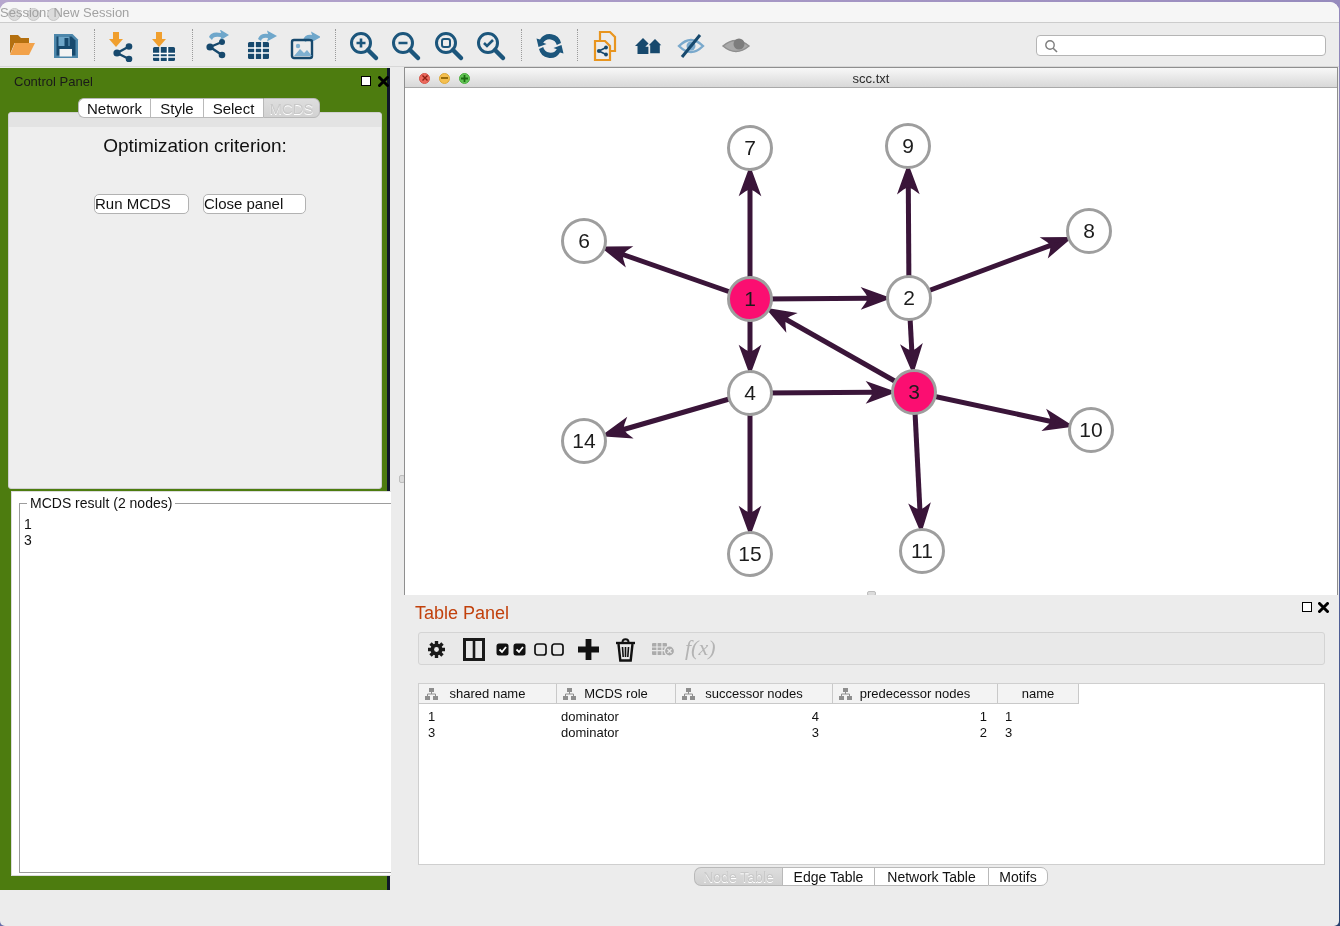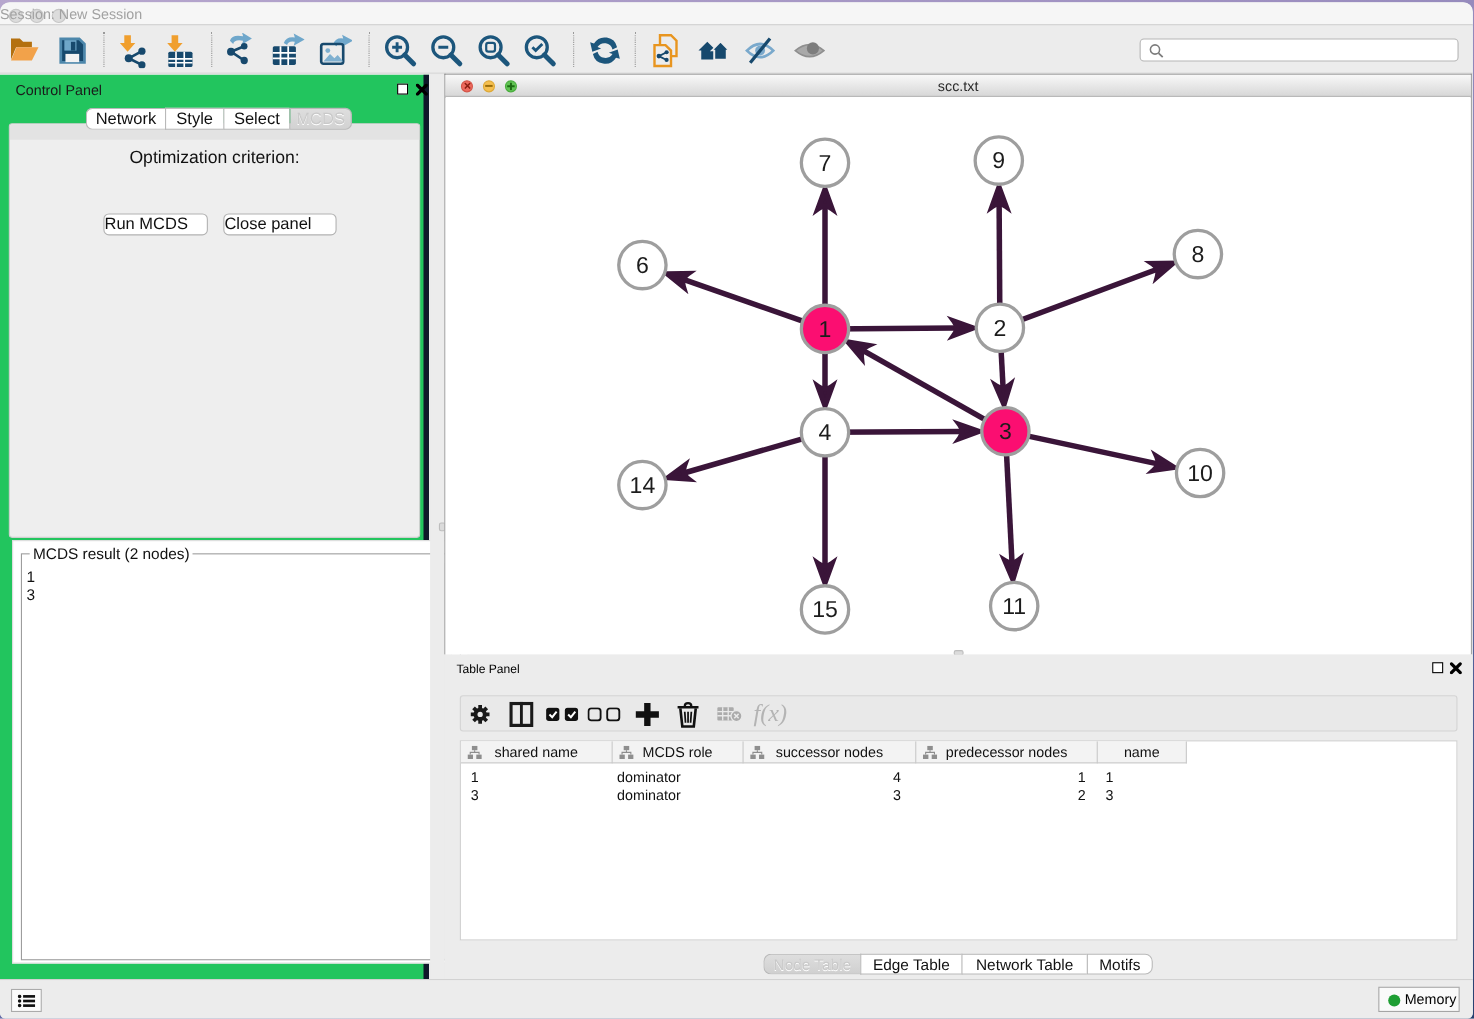--- a/index.html
+++ b/index.html
@@ -16,7 +16,7 @@
 .tbi{position:absolute;top:6px}
 #search{position:absolute;right:13px;top:11px;width:290px;height:21px;background:#fff;border:1px solid #b5b5b5;border-radius:4px}
 
-#cpanel{position:absolute;left:0;top:66px;width:390px;bottom:36px;background:#22c55e;border-right:5px solid #0f172a}
+#cpanel{position:absolute;left:0;top:66px;width:390px;bottom:36px;background:#4d7c0f;border-right:3px solid #0f172a}
 #cptitle{position:absolute;left:14px;top:6px;font-size:13px;color:#1a1a1a}
 .fbox{position:absolute;top:8px;width:10px;height:10px;border:1.6px solid #000;background:#fff}
 .fx{position:absolute;top:5px;font-size:13px;font-weight:bold;color:#000}

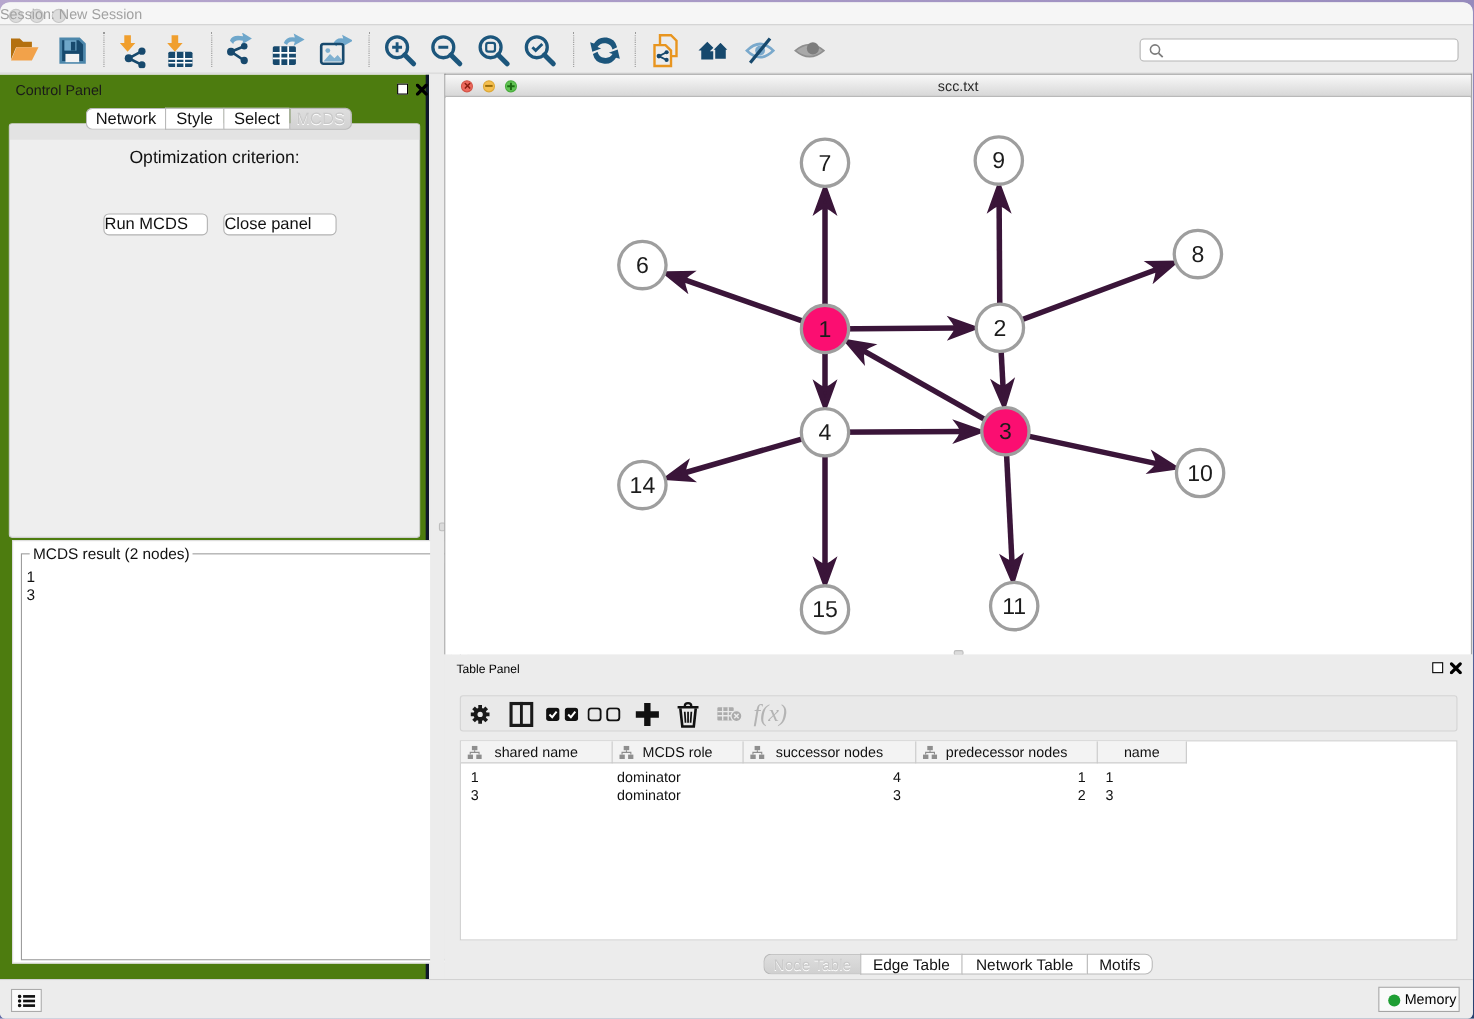--- a/index.html
+++ b/index.html
@@ -26,7 +26,7 @@
 .cptab{height:20px;line-height:19px;font-size:15px;color:#111;text-align:center;background:#fff;border:1px solid #b9b9b9;border-right:none;padding:0 14px}
 .cptab.first{border-radius:6px 0 0 6px}
 .cptab.sel{background:linear-gradient(#dedede,#d2d2d2);color:#c9c9c9;text-shadow:0 1px 0 #fff;border-right:1px solid #b9b9b9;border-radius:0 6px 6px 0}
-#optlabel{position:absolute;left:0;width:390px;top:67px;text-align:center;font-size:16px;color:#111}
+#optlabel{position:absolute;left:0;width:390px;top:67px;text-align:center;font-size:19px;color:#111}
 #dropdown{position:absolute;left:43px;top:93px;width:311px;height:20px;background:#fff;border:1px solid #b2b2b2;border-radius:4px;font-size:15px;line-height:18px;padding-left:14px;color:#111}
 .btn{position:absolute;top:126px;height:20px;background:#fff;border:1px solid #b2b2b2;border-radius:5px;font-size:15px;line-height:18px;color:#111}
 #mcdsres{position:absolute;left:11px;top:423px;bottom:14px;width:415px;background:#fff;border:1px solid #dcdcdc}

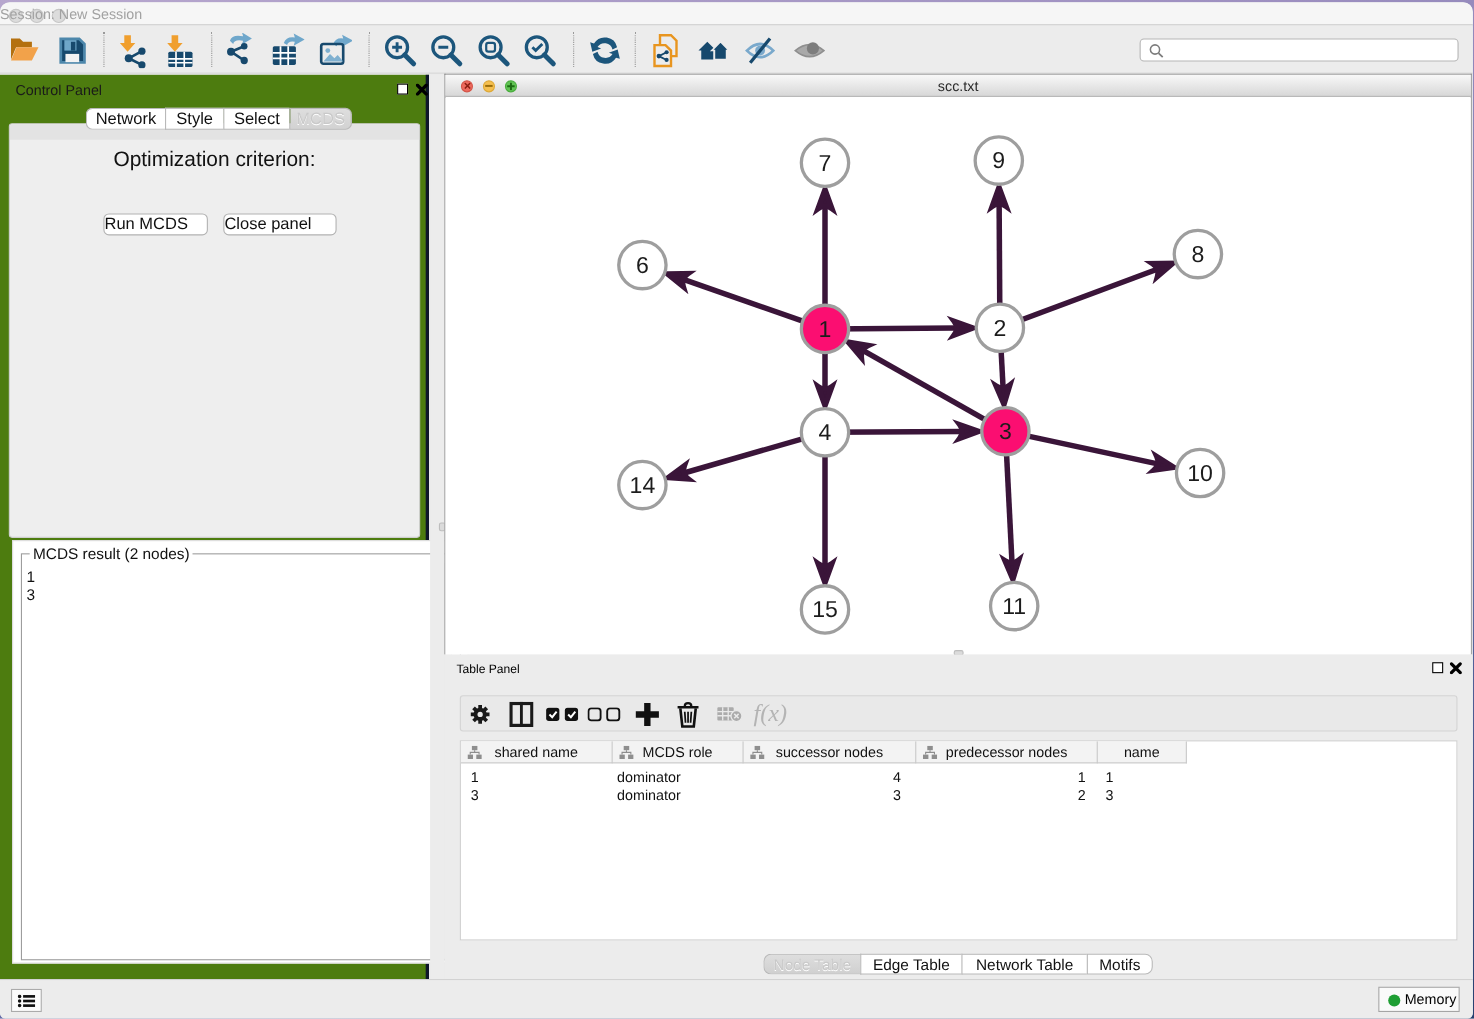--- a/index.html
+++ b/index.html
@@ -46,7 +46,7 @@
 .nlab{font-size:21px;fill:#1c1c1c}
 
 #tpanel{position:absolute;left:404px;top:593px;right:0;bottom:36px;background:#ececec}
-#tptitle{position:absolute;left:11px;top:8px;font-size:11px;color:#000000}
+#tptitle{position:absolute;left:11px;top:8px;font-size:18px;color:#c2410c}
 #ttoolbar{position:absolute;left:14px;top:37px;right:14px;height:33px;background:#e9e9e9;border:1px solid #d4d4d4;border-radius:3px}
 #ttable{position:absolute;left:14px;top:78px;right:14px;height:182px;background:#fff;border:1px solid #cfcfcf}
 #thead{position:absolute;left:0;top:0;width:660px;height:20px;background:#f3f3f3;border-bottom:1px solid #c9c9c9}

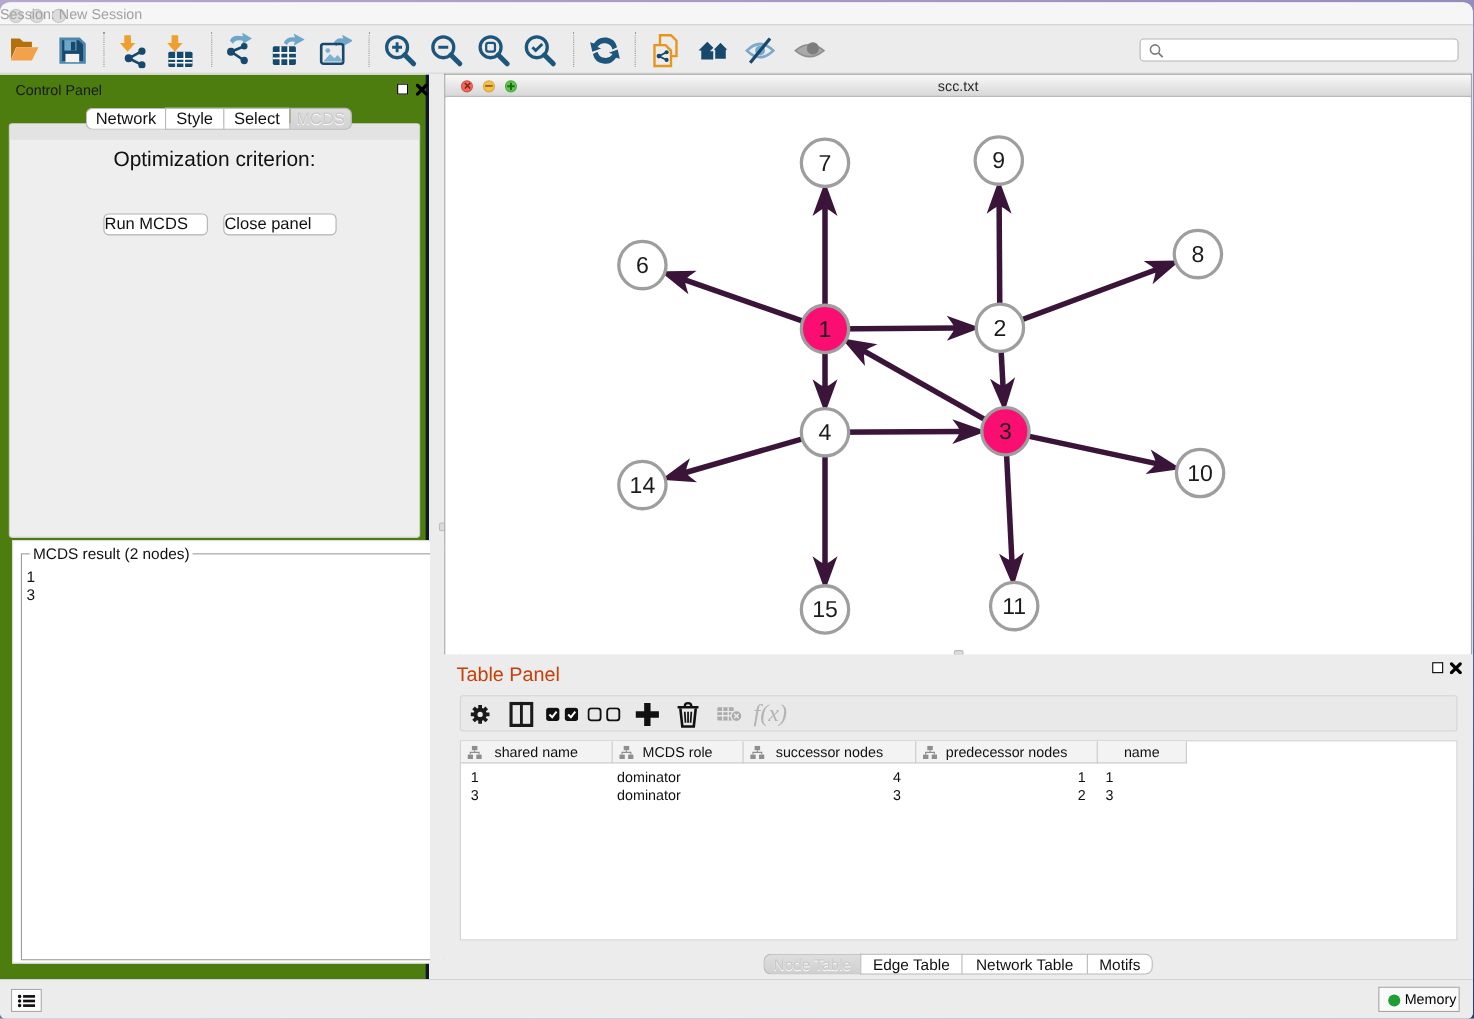--- a/index.html
+++ b/index.html
@@ -48,7 +48,7 @@
 #tpanel{position:absolute;left:404px;top:593px;right:0;bottom:36px;background:#ececec}
 #tptitle{position:absolute;left:11px;top:8px;font-size:18px;color:#c2410c}
 #ttoolbar{position:absolute;left:14px;top:37px;right:14px;height:33px;background:#e9e9e9;border:1px solid #d4d4d4;border-radius:3px}
-#ttable{position:absolute;left:14px;top:78px;right:14px;height:182px;background:#fff;border:1px solid #cfcfcf}
+#ttable{position:absolute;left:14px;top:88px;right:14px;height:182px;background:#fff;border:1px solid #cfcfcf}
 #thead{position:absolute;left:0;top:0;width:660px;height:20px;background:#f3f3f3;border-bottom:1px solid #c9c9c9}
 .th{position:absolute;top:0;height:20px;border-right:1px solid #c9c9c9;font-size:13px;color:#111;text-align:center;line-height:19px}
 .hicon{position:absolute;left:5px;top:4px}

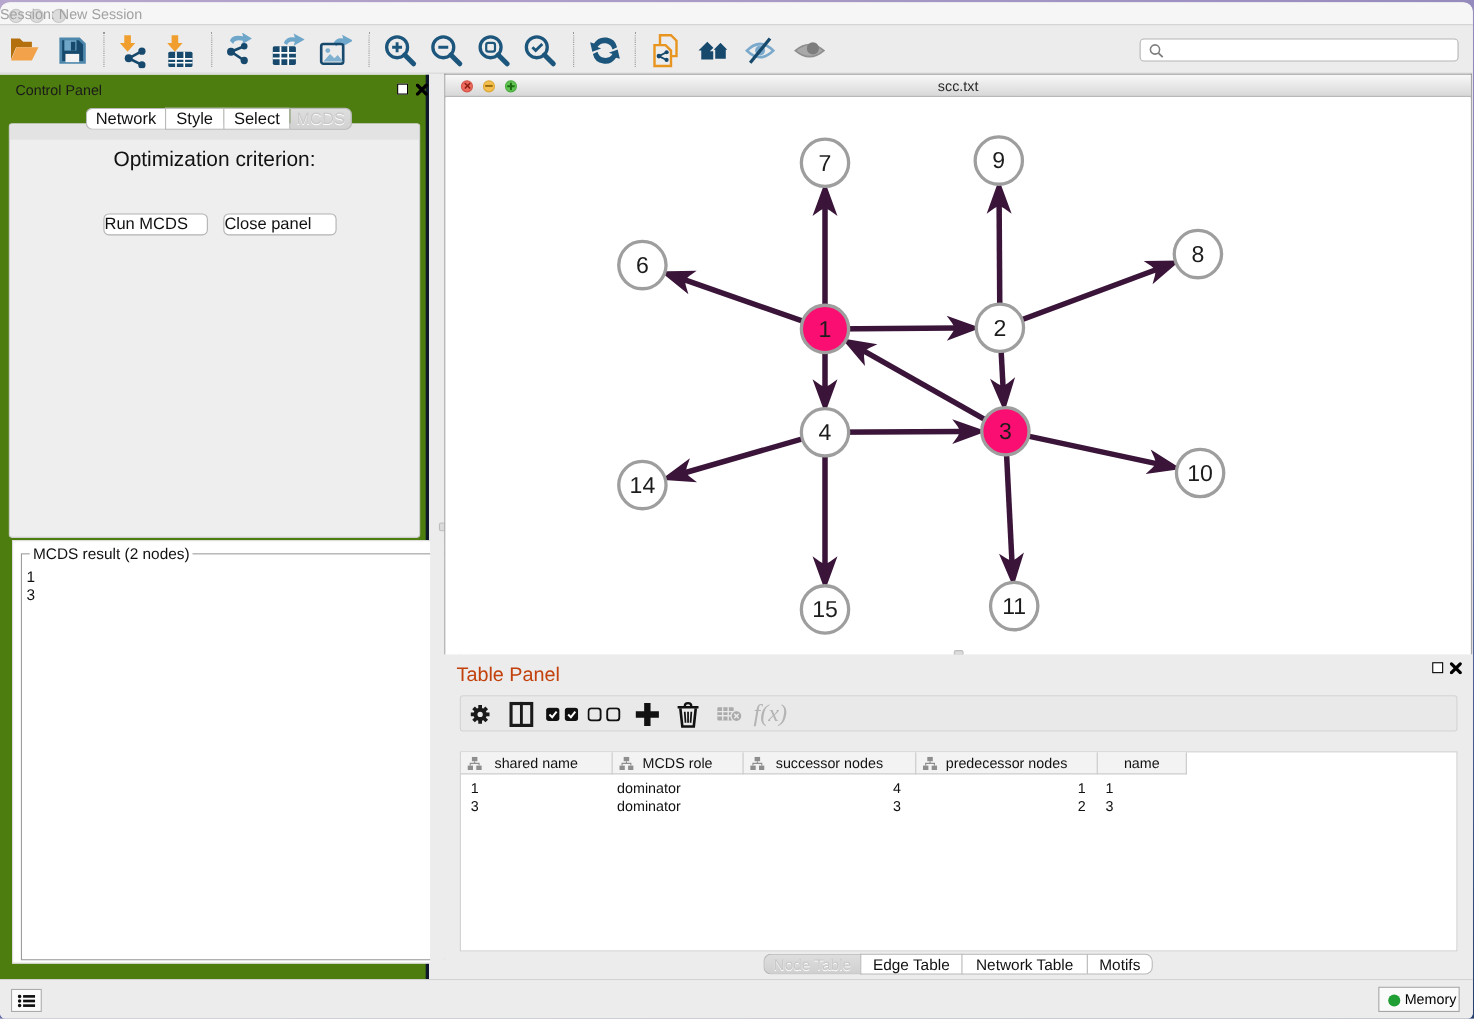--- a/index.html
+++ b/index.html
@@ -389,21 +389,6 @@
  </div>
 </div>
 
-<div id="statusbar">
- <div id="listbtn">
-  <svg style="position:absolute;left:5px;top:4px" width="16" height="12" viewBox="0 0 16 12">
-   <g fill="#111">
-            <circle cx="1.8" cy="1.8" r="1.6"></circle>
-            <circle cx="1.8" cy="6" r="1.6"></circle>
-            <circle cx="1.8" cy="10.2" r="1.6"></circle>
-   <rect x="5" y="0.6" width="11" height="2.4"></rect>
-            <rect x="5" y="4.8" width="11" height="2.4"></rect>
-            <rect x="5" y="9" width="11" height="2.4"></rect>
-          </g>
-  </svg>
- </div>
- <div id="membtn"><div id="memdot"></div>Memory</div>
-</div>
 </div>
 
 </body></html>

